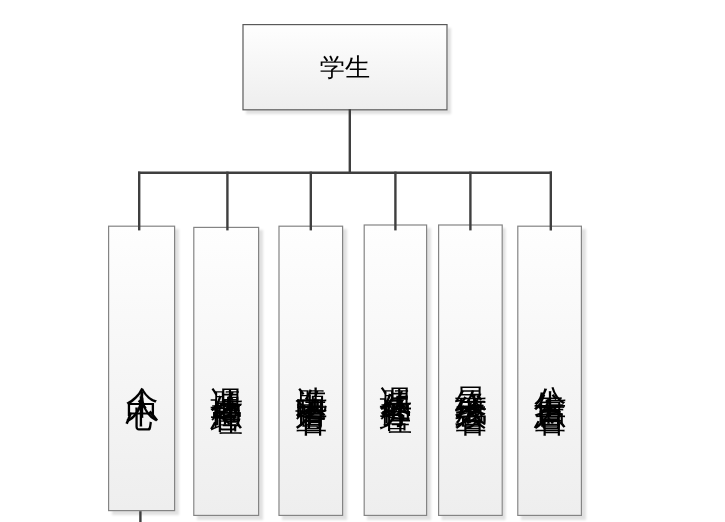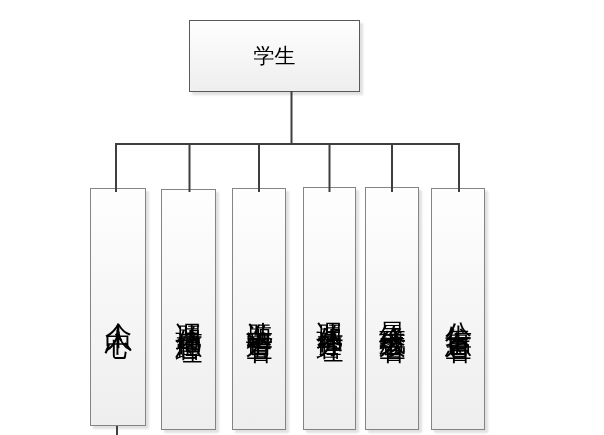--- a/index.html
+++ b/index.html
@@ -27,7 +27,7 @@
     z-index: 1;
   }
   .root-node {
-    left: 189px;
+    left: 202px;
     top: 20px;
     width: 171px;
     height: 72px;

